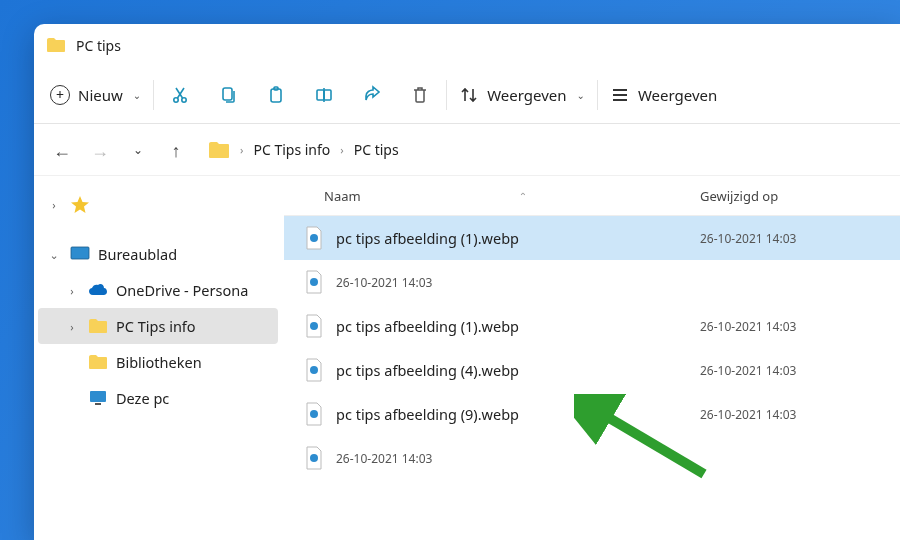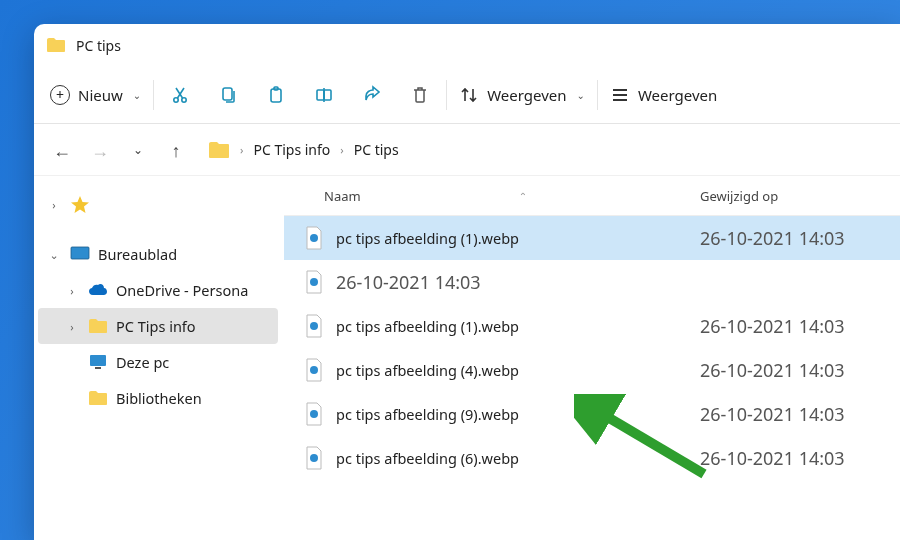--- a/index.html
+++ b/index.html
@@ -38,7 +38,7 @@
   .filerow.selected { background: #cde6f9; }
   .filerow .fico { width: 20px; height: 24px; margin: 0 12px 0 20px; }
   .filerow .fname { flex: 1; }
-  .filerow .fdate { width: 200px; color: #555; font-size: 18px; }
+  .filerow .fdate { width: 200px; color: #555; font-size: 12px; }
   .arrow-annot { position: absolute; left: 540px; top: 370px; pointer-events: none; }
   
   svg { display: block; }

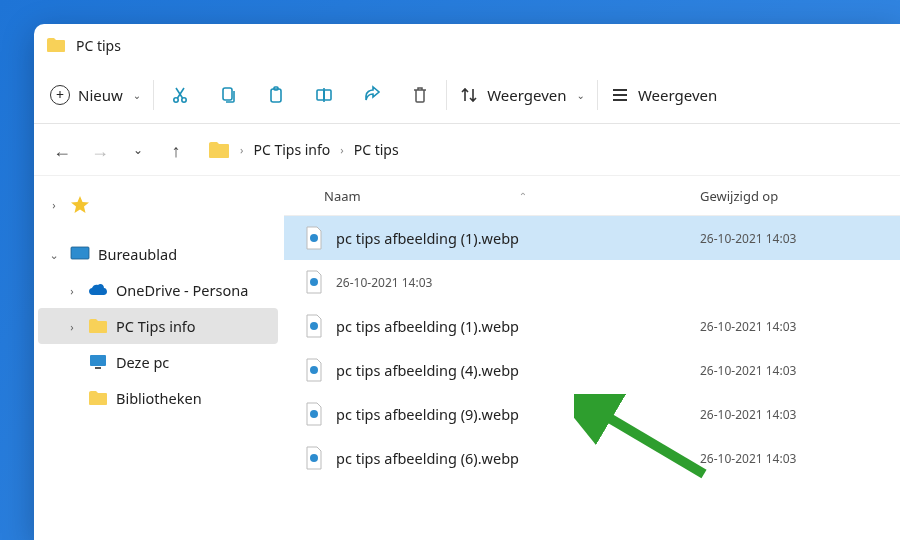--- a/index.html
+++ b/index.html
@@ -193,21 +193,21 @@
       <div class="tree-item indent1">
         <span class="exp"></span>
         <span class="ico">
+            <svg viewBox="0 0 20 16">
+              <path d="M1 3 C1 1.9 1.9 1 3 1 L8 1 L10 3 L18 3 C19 3 19 4 19 4 L19 14 C19 15 18 15 18 15 L2 15 C1 15 1 14 1 14 Z" fill="#f8d158"></path>
+            </svg>
+          </span>
+        <span>Bibliotheken</span>
+      </div>
+      <div class="tree-item indent1">
+        <span class="exp"></span>
+        <span class="ico">
             <svg viewBox="0 0 20 18">
               <rect x="2" y="2" width="16" height="11" rx="1" fill="#2d8ccf"></rect>
               <rect x="7" y="14" width="6" height="2" fill="#555"></rect>
             </svg>
           </span>
         <span>Deze pc</span>
-      </div>
-      <div class="tree-item indent1">
-        <span class="exp"></span>
-        <span class="ico">
-            <svg viewBox="0 0 20 16">
-              <path d="M1 3 C1 1.9 1.9 1 3 1 L8 1 L10 3 L18 3 C19 3 19 4 19 4 L19 14 C19 15 18 15 18 15 L2 15 C1 15 1 14 1 14 Z" fill="#f8d158"></path>
-            </svg>
-          </span>
-        <span>Bibliotheken</span>
       </div>
     </div>
 

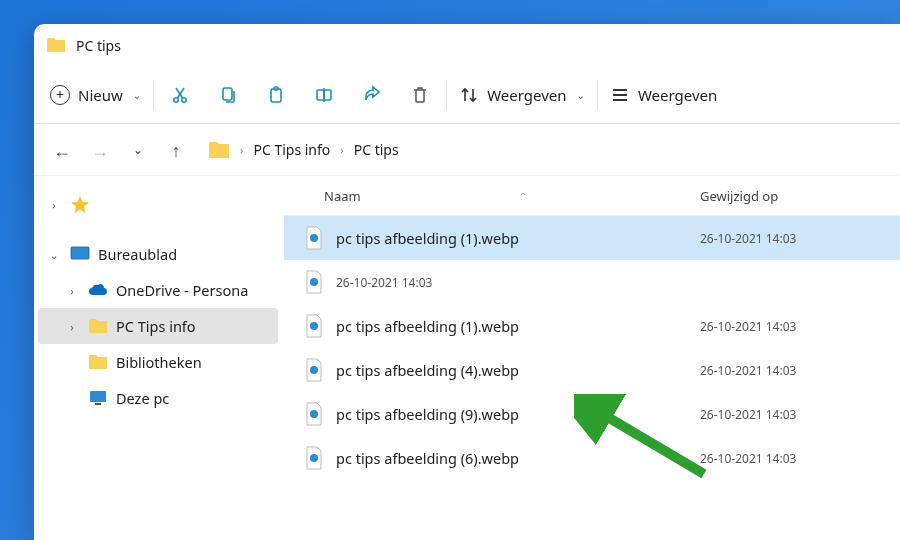--- a/index.html
+++ b/index.html
@@ -278,7 +278,6 @@
               <circle cx="10" cy="12" r="4" fill="#2d8ccf"></circle>
             </svg>
           </span>
-        <span class="fname">pc tips afbeelding (6).webp</span>
         <span class="fdate">26-10-2021 14:03</span>
       </div>
     </div>

